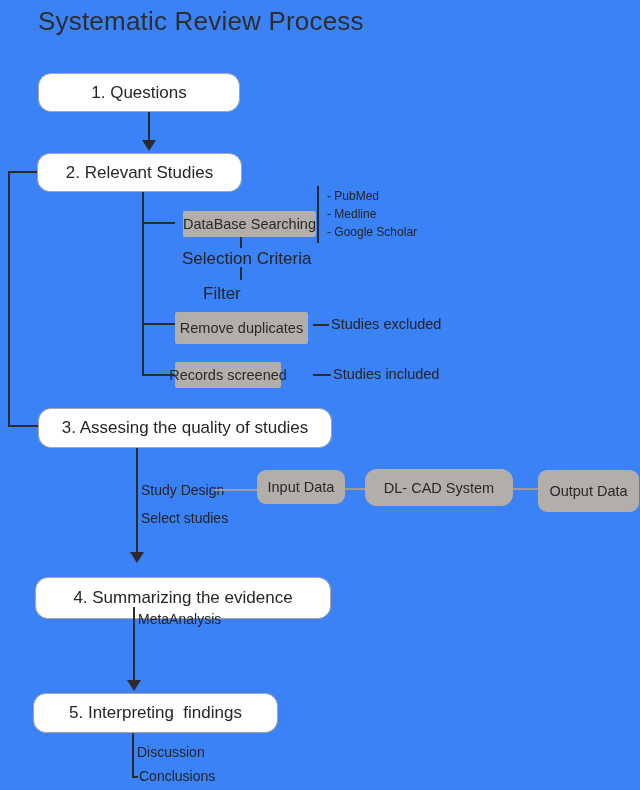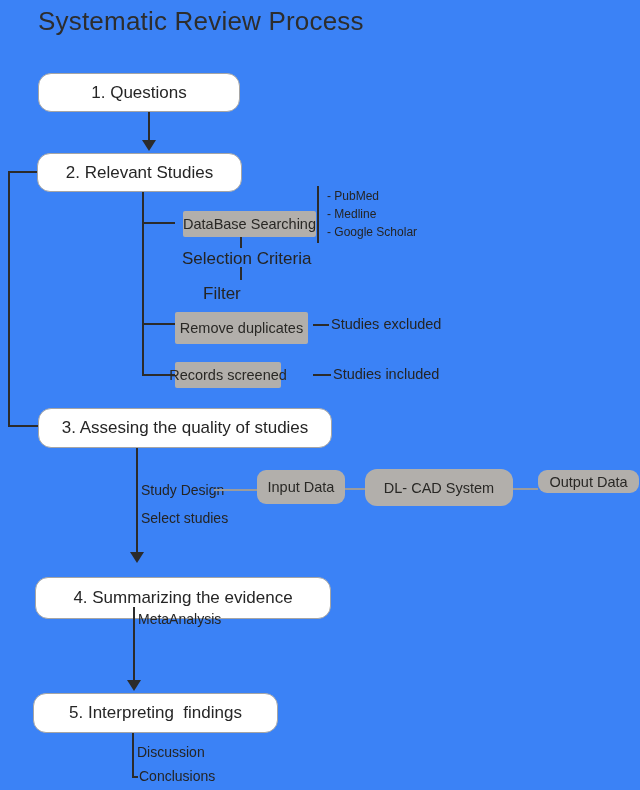--- a/index.html
+++ b/index.html
@@ -155,7 +155,7 @@
     <span>DL- CAD System</span>
   </div>
   <div class="abs line-light" style="left:513px; top:488px; width:25px; height:1.5px;"></div>
-  <div class="abs gray-box rounded" style="left:538px; top:470px; width:101px; height:23px;">
+  <div class="abs gray-box rounded" style="left:538px; top:470px; width:101px; height:42px;">
     <span>Output Data</span>
   </div>
 

